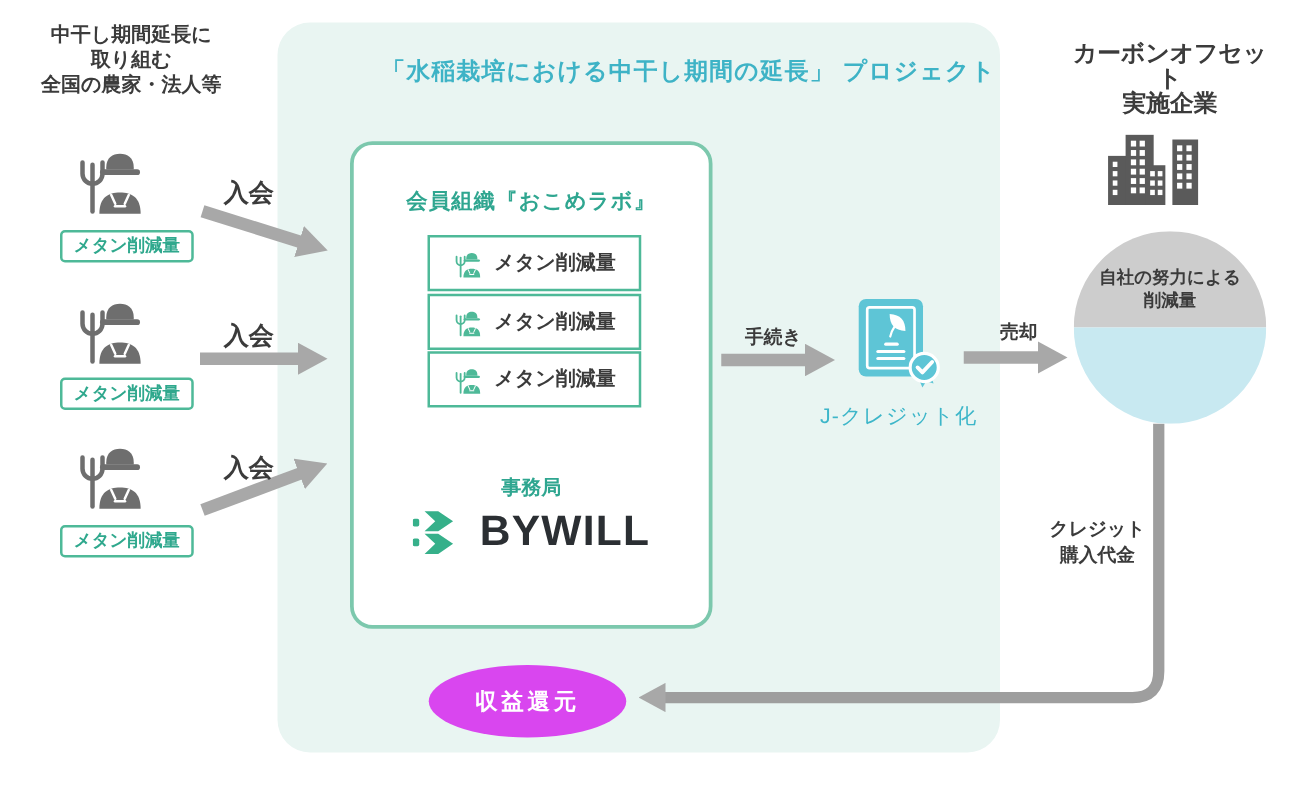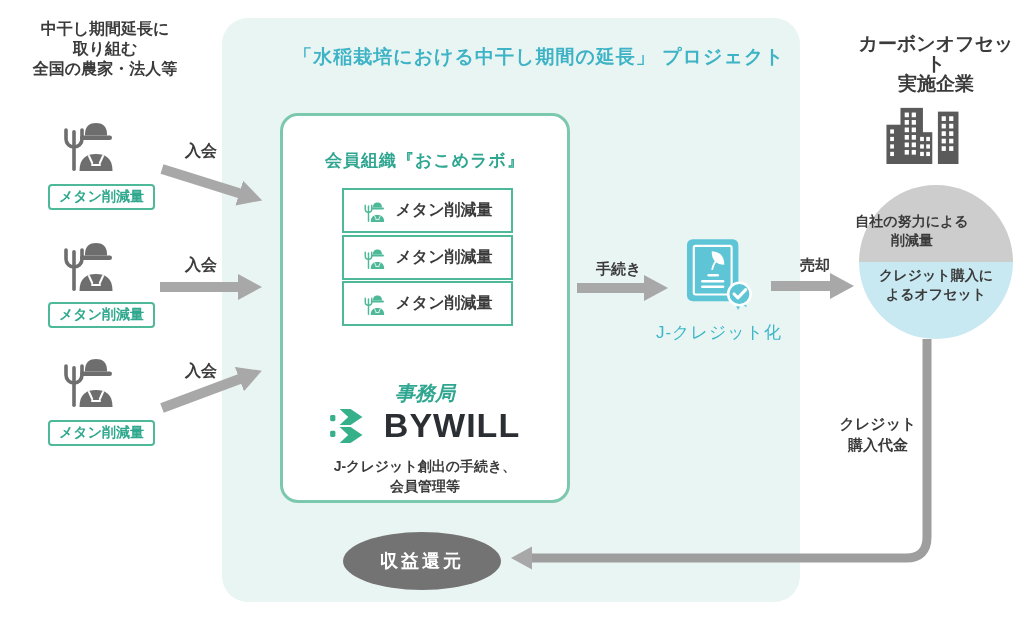--- a/index.html
+++ b/index.html
@@ -18,7 +18,7 @@
 
   
   .panel{left:222px;top:18px;width:578px;height:584px;background:#e9f5f2;border-radius:26px;}
-  .panel-title{left:208px;top:44px;width:578px;font-size:19px;font-weight:bold;color:#3eb3c6;letter-spacing:1px;padding-left:42px;}
+  .panel-title{left:220px;top:44px;width:578px;font-size:19px;font-weight:bold;color:#3eb3c6;letter-spacing:1px;padding-left:42px;}
 
   
   .member-box{left:280px;top:113px;width:290px;height:390px;background:#fff;

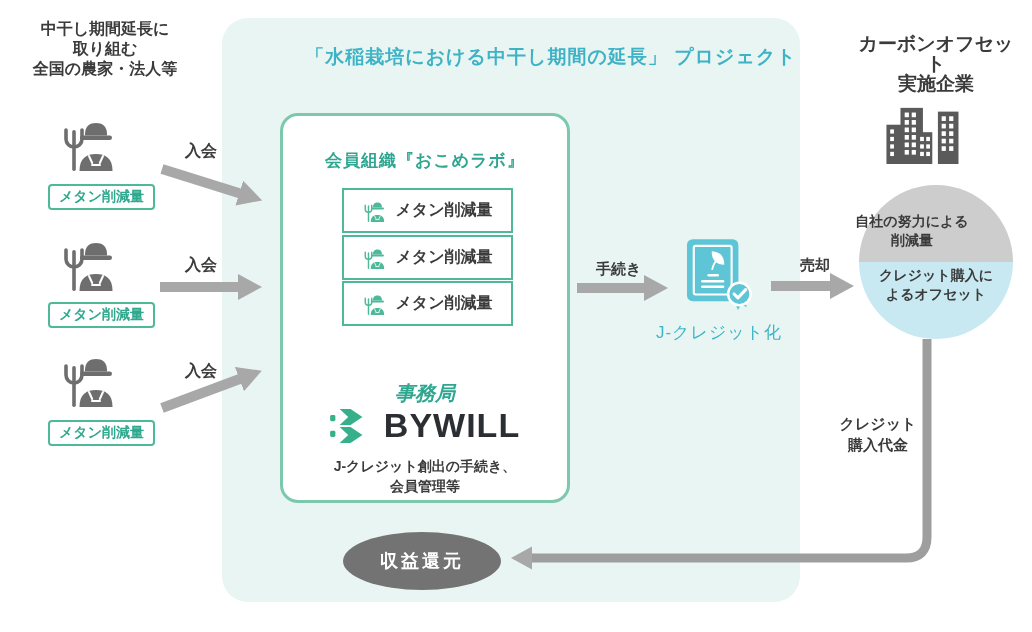--- a/index.html
+++ b/index.html
@@ -14,7 +14,7 @@
   .farmer-lg{width:64px;height:64px;color:#6e6e6e;}
   .badge{left:48px;background:#fff;border:2px solid #4eb998;border-radius:4px;
          padding:2px 9px;font-size:14px;font-weight:bold;color:#2fa88d;white-space:nowrap;}
-  .join-label{font-size:16px;font-weight:bold;width:44px;text-align:center;}
+  .join-label{font-size:20px;font-weight:bold;width:44px;}
 
   
   .panel{left:222px;top:18px;width:578px;height:584px;background:#e9f5f2;border-radius:26px;}

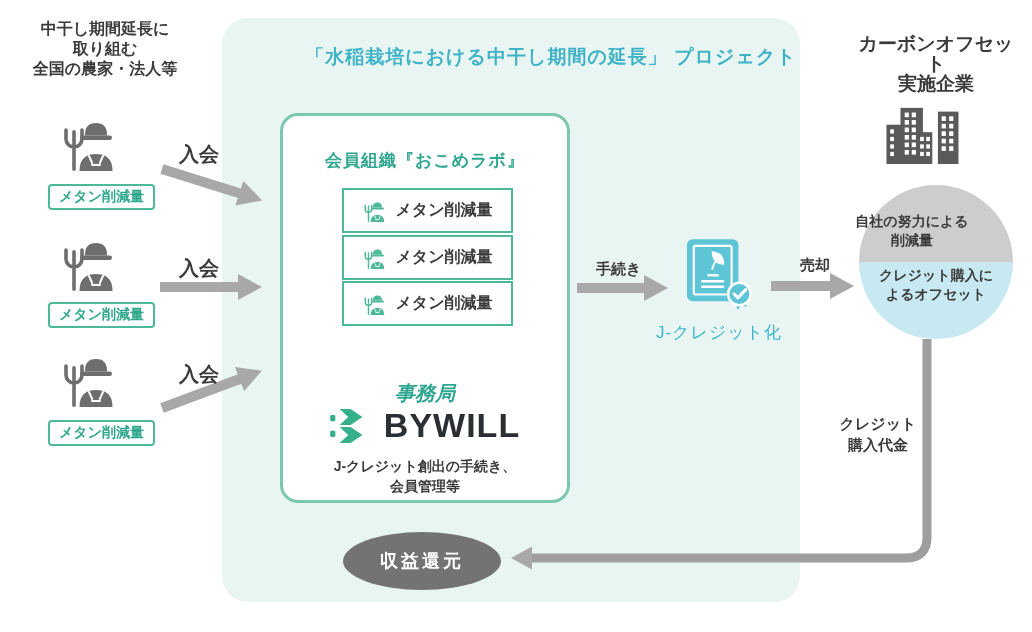--- a/index.html
+++ b/index.html
@@ -45,7 +45,7 @@
   .split-circle{left:859px;top:185px;width:154px;height:154px;border-radius:50%;overflow:hidden;}
   .half-top{width:100%;height:50%;background:#cdcdcd;}
   .half-bottom{width:100%;height:50%;background:#c8e9f1;}
-  .circle-text-top{left:837px;top:212px;width:150px;font-size:14px;line-height:19px;font-weight:bold;}
+  .circle-text-top{left:861px;top:212px;width:150px;font-size:14px;line-height:19px;font-weight:bold;}
   .circle-text-bottom{left:861px;top:266px;width:150px;font-size:14px;line-height:19px;font-weight:bold;}
   .payment-label{left:826px;top:413px;width:104px;font-size:15px;line-height:21px;font-weight:bold;}
 

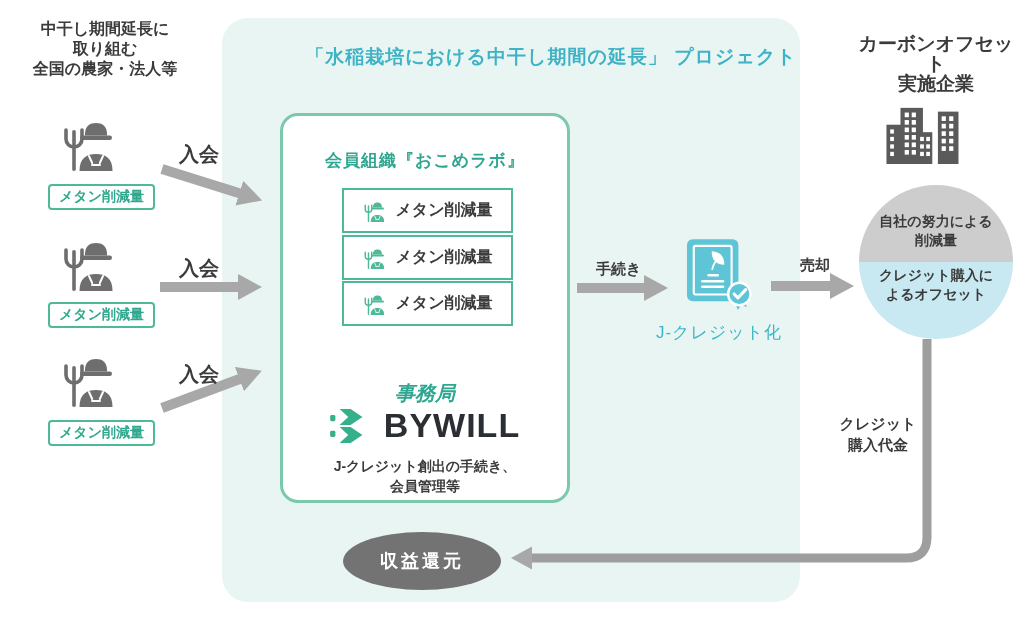--- a/index.html
+++ b/index.html
@@ -229,8 +229,6 @@
   </div>
   <div class="abs circle-text-top center pre">自社の努力による
 削減量</div>
-  <div class="abs circle-text-bottom center pre">クレジット購入に
-よるオフセット</div>
 
   <div class="abs payment-label center pre">クレジット
 購入代金</div>

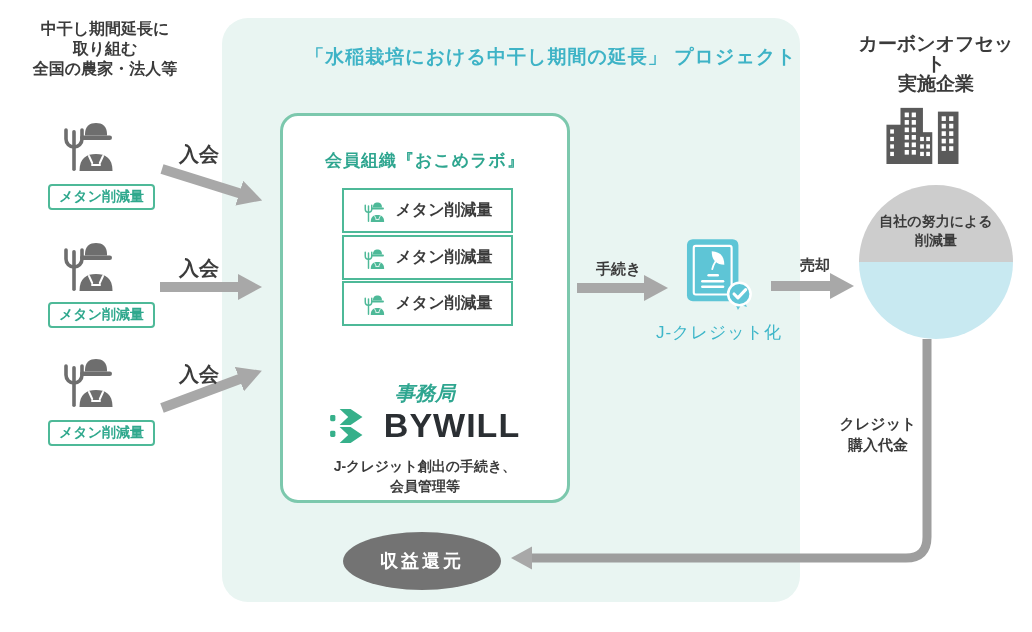--- a/index.html
+++ b/index.html
@@ -28,7 +28,7 @@
          display:flex;align-items:center;justify-content:center;gap:7px;}
   .m-row .txt{font-size:16px;font-weight:bold;color:#3b3b3b;}
   .farmer-sm{width:26px;height:26px;color:#4eb998;flex:0 0 auto;}
-  .secretariat{left:280px;top:380px;width:290px;font-size:20px;font-weight:bold;color:#2fa690;font-style:italic;}
+  .secretariat{left:280px;top:380px;width:290px;font-size:16px;font-weight:bold;color:#2fa690;}
   .logo-row{left:280px;top:406px;width:290px;display:flex;align-items:center;justify-content:center;gap:10px;}
   .logo-mark{width:44px;height:38px;}
   .logo-text{font-size:34px;font-weight:bold;color:#2b2f33;letter-spacing:1px;}

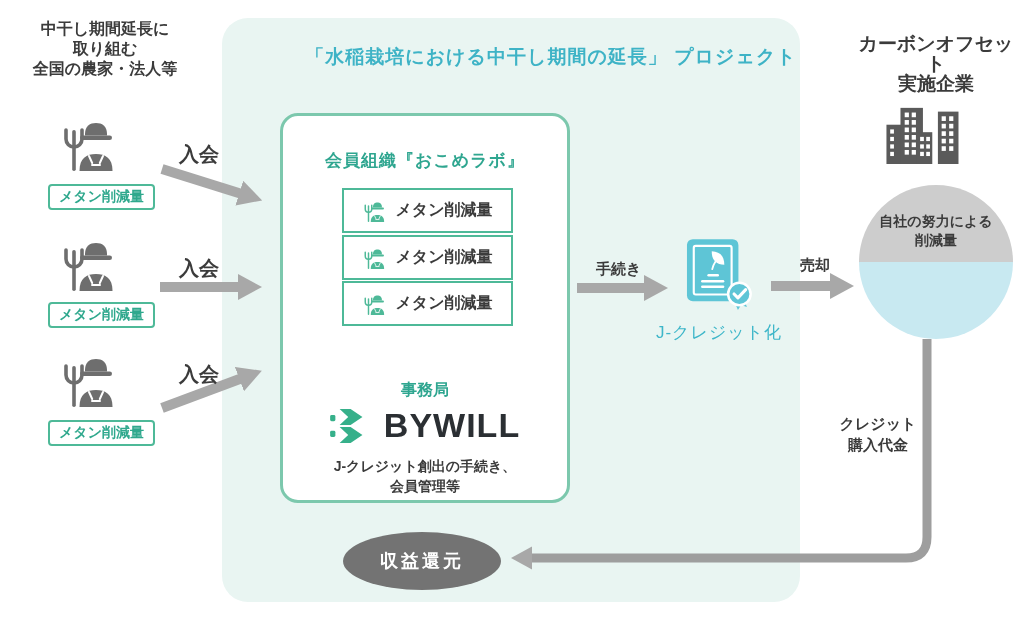--- a/index.html
+++ b/index.html
@@ -207,8 +207,6 @@
       </svg>
     <span class="logo-text">BYWILL</span>
   </div>
-  <div class="abs member-desc center pre">J-クレジット創出の手続き、
-会員管理等</div>
 
   <div class="abs flow-label" style="left:596px;top:260px;width:50px">手続き</div>
   <svg class="abs cert-icon">

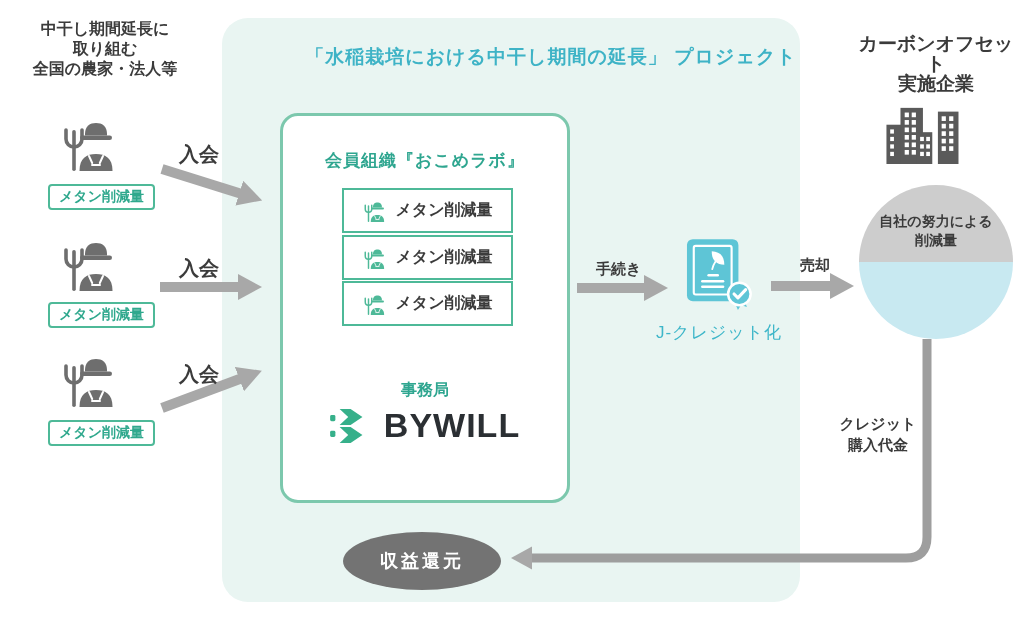--- a/index.html
+++ b/index.html
@@ -50,7 +50,7 @@
   .payment-label{left:826px;top:413px;width:104px;font-size:15px;line-height:21px;font-weight:bold;}
 
   
-  .profit-ellipse{left:343px;top:532px;width:158px;height:58px;border-radius:50%;background:#737373;
+  .profit-ellipse{left:343px;top:532px;width:158px;height:58px;border-radius:50%;background:#d946ef;
                   display:flex;align-items:center;justify-content:center;}
   .profit-ellipse span{color:#fff;font-size:18px;font-weight:bold;letter-spacing:3px;}
 

